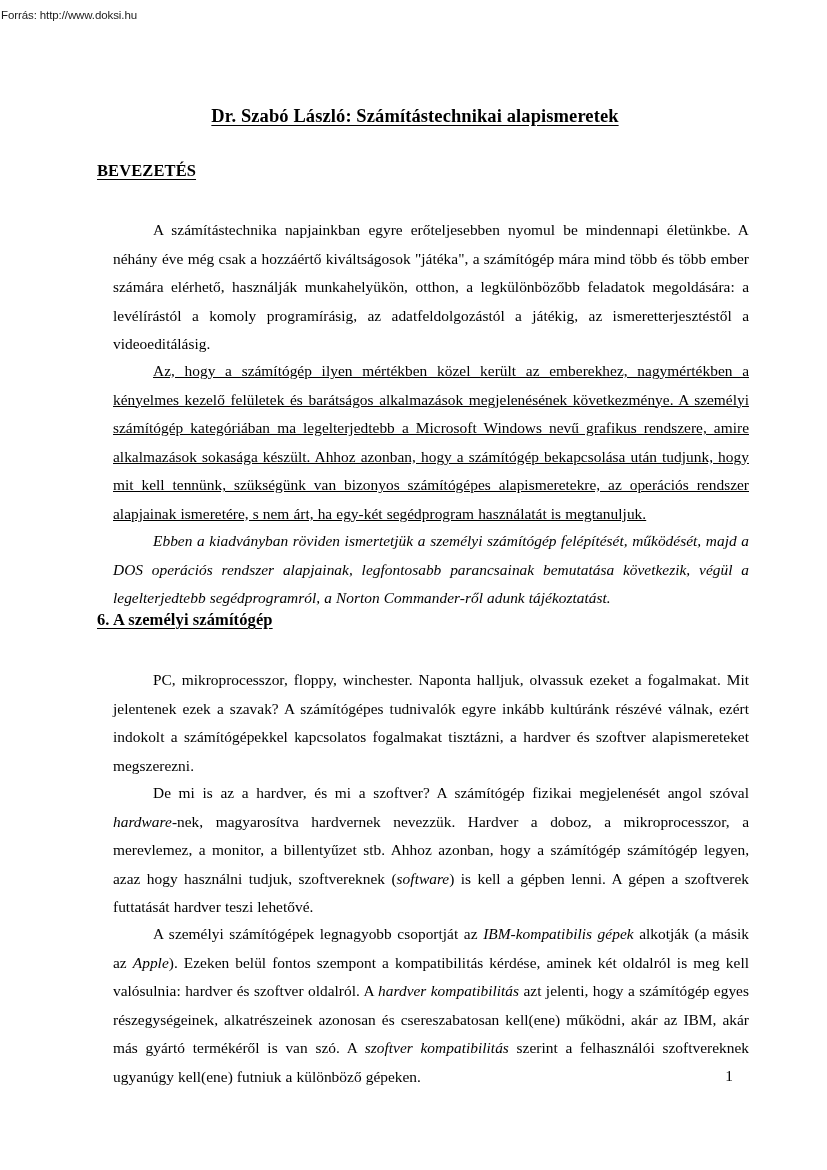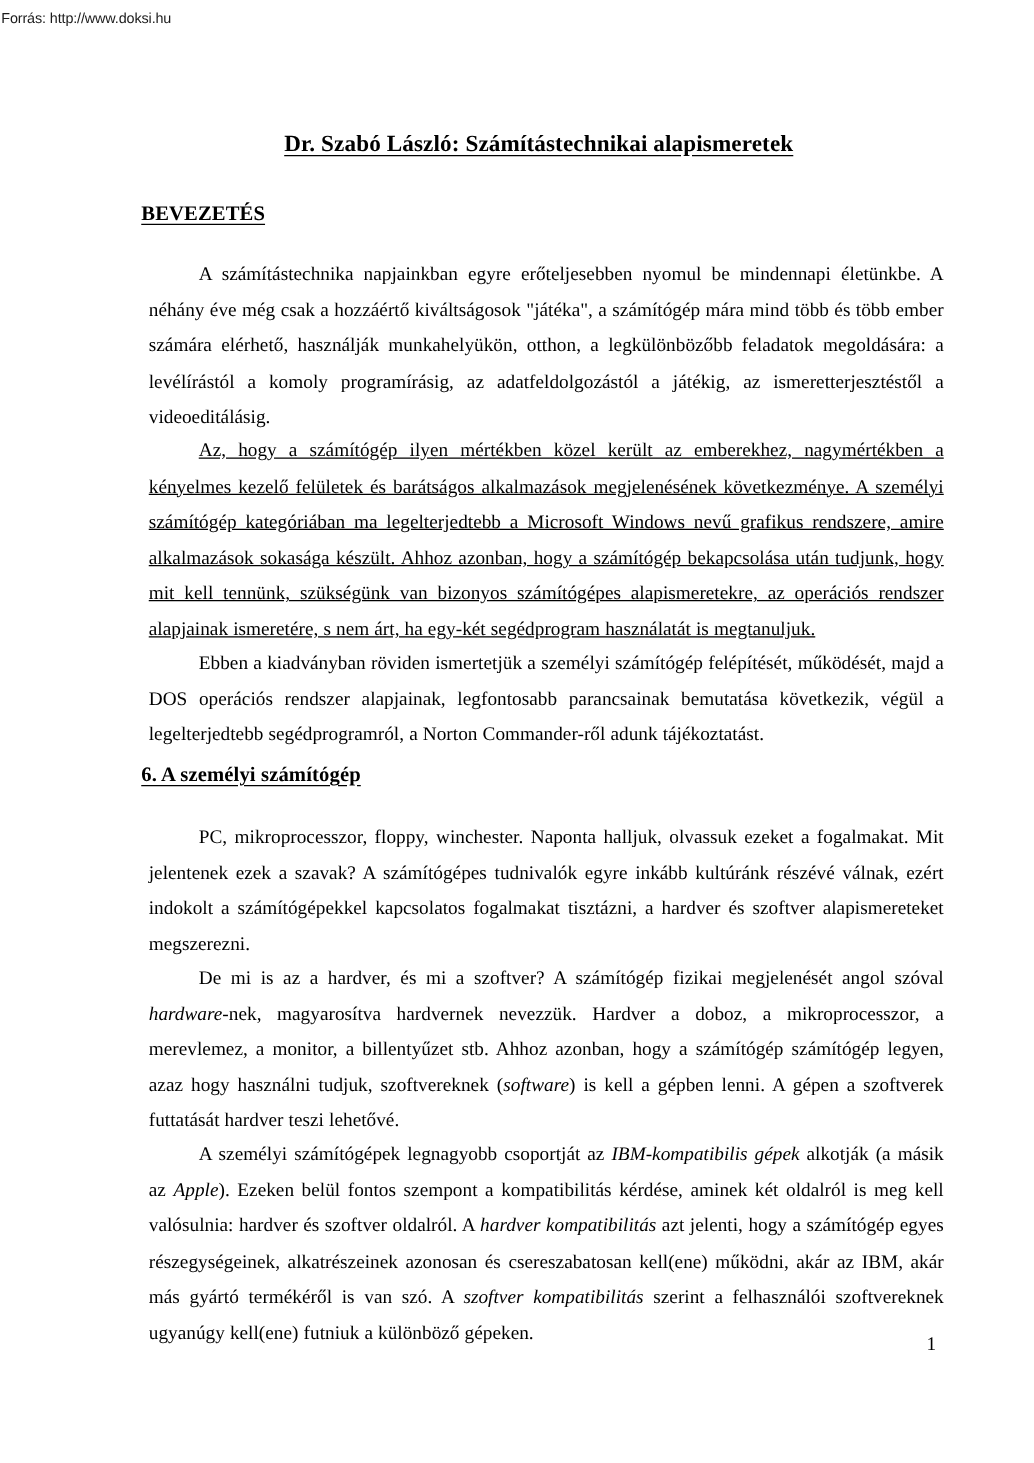--- a/index.html
+++ b/index.html
@@ -32,7 +32,7 @@
   
   .page {
     position: absolute;
-    left: 113px;
+    left: 97px;
     top: 0;
     width: 636px;
     height: 1006px;

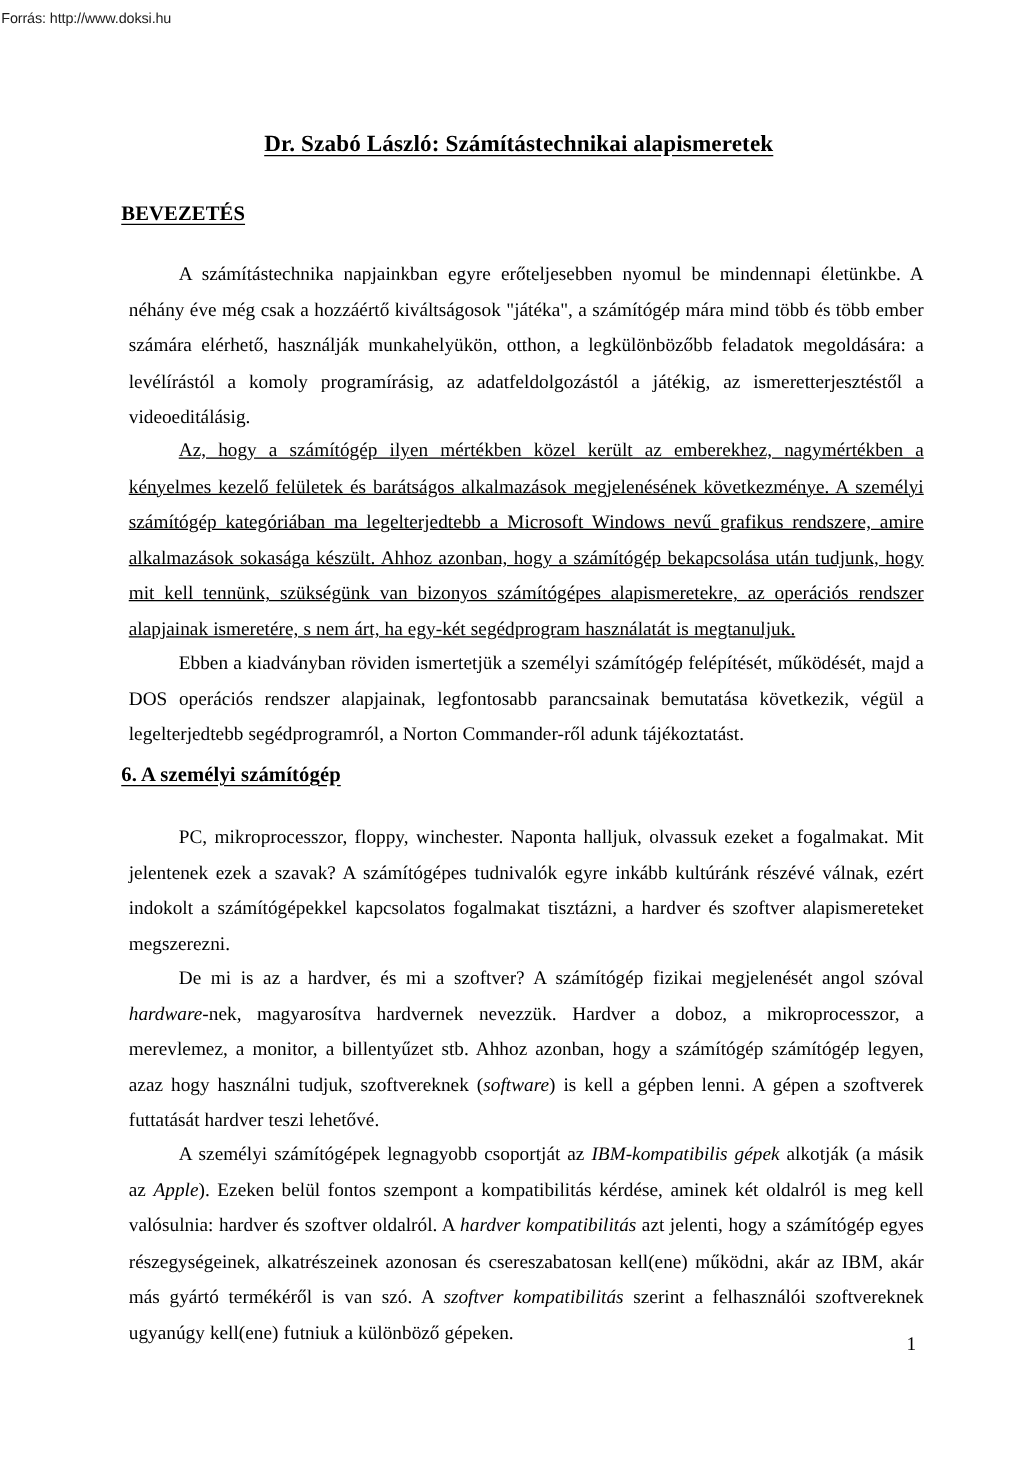--- a/index.html
+++ b/index.html
@@ -74,7 +74,7 @@
     position: absolute;
     left: 0;
     width: 636px;
-    margin: 6px;
+    margin: 16px;
     font-size: 15.4px;
     line-height: 28.6px;
     text-align: justify;

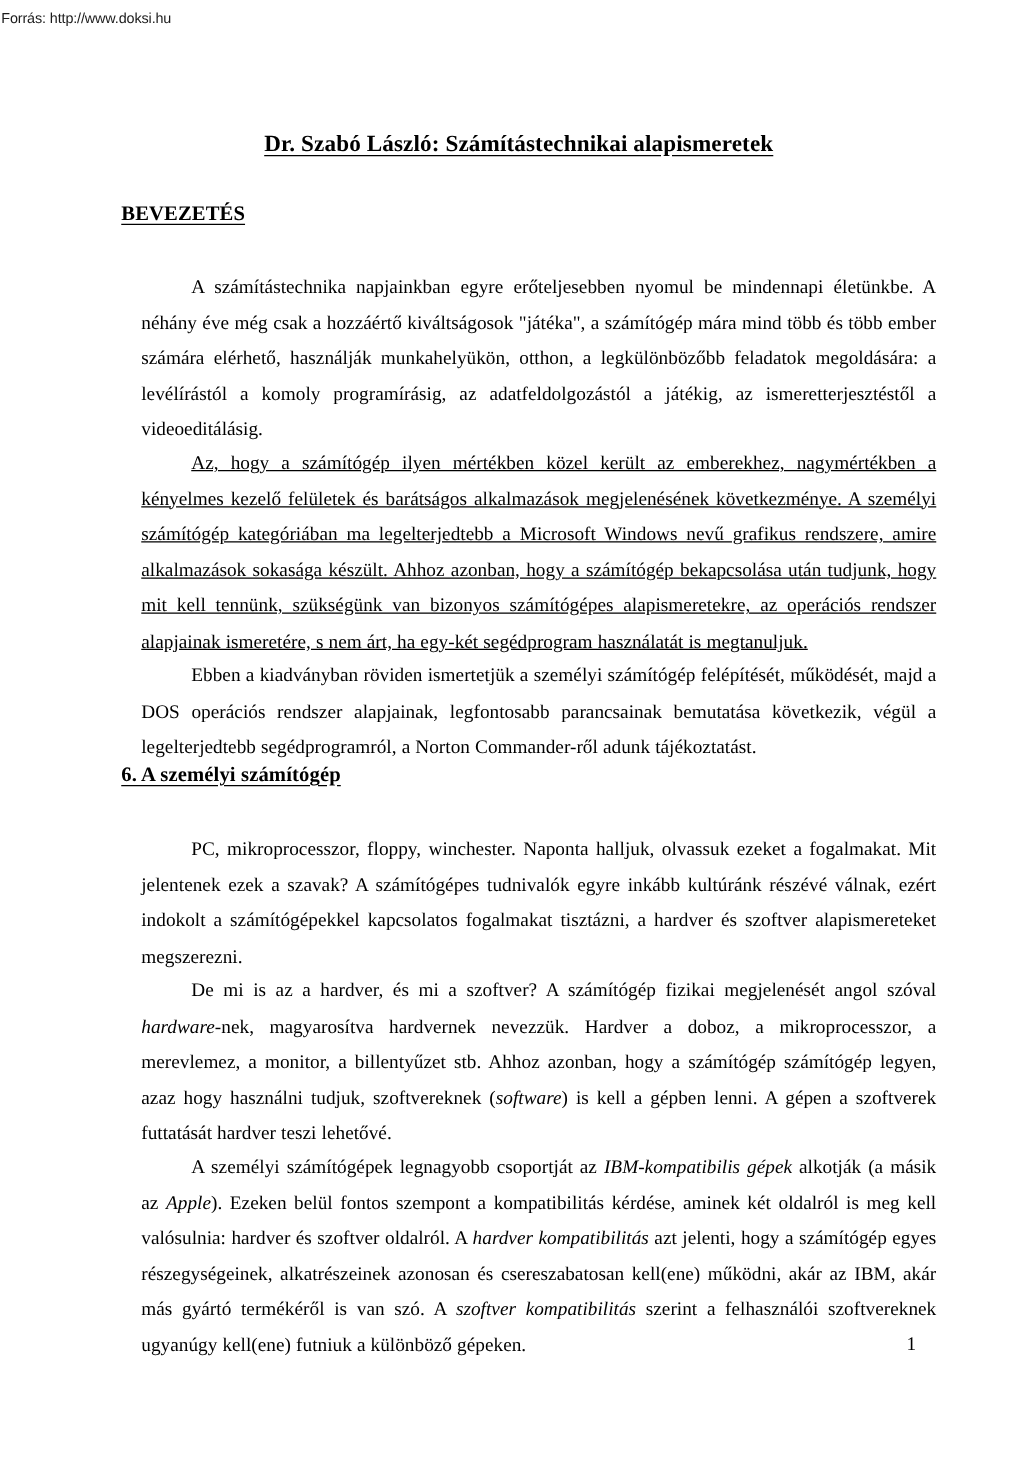--- a/index.html
+++ b/index.html
@@ -87,7 +87,7 @@
 
   .p1 { top: 200px; }
   .p2 { top: 341px; text-decoration: underline; }
-  .p3 { top: 511px; }
+  .p3 { top: 511px; font-style: italic; }
   .p4 { top: 650px; font-family: Liberation Serif, serif; }
   .p5 { top: 763px; }
   .p6 { top: 904px; }

